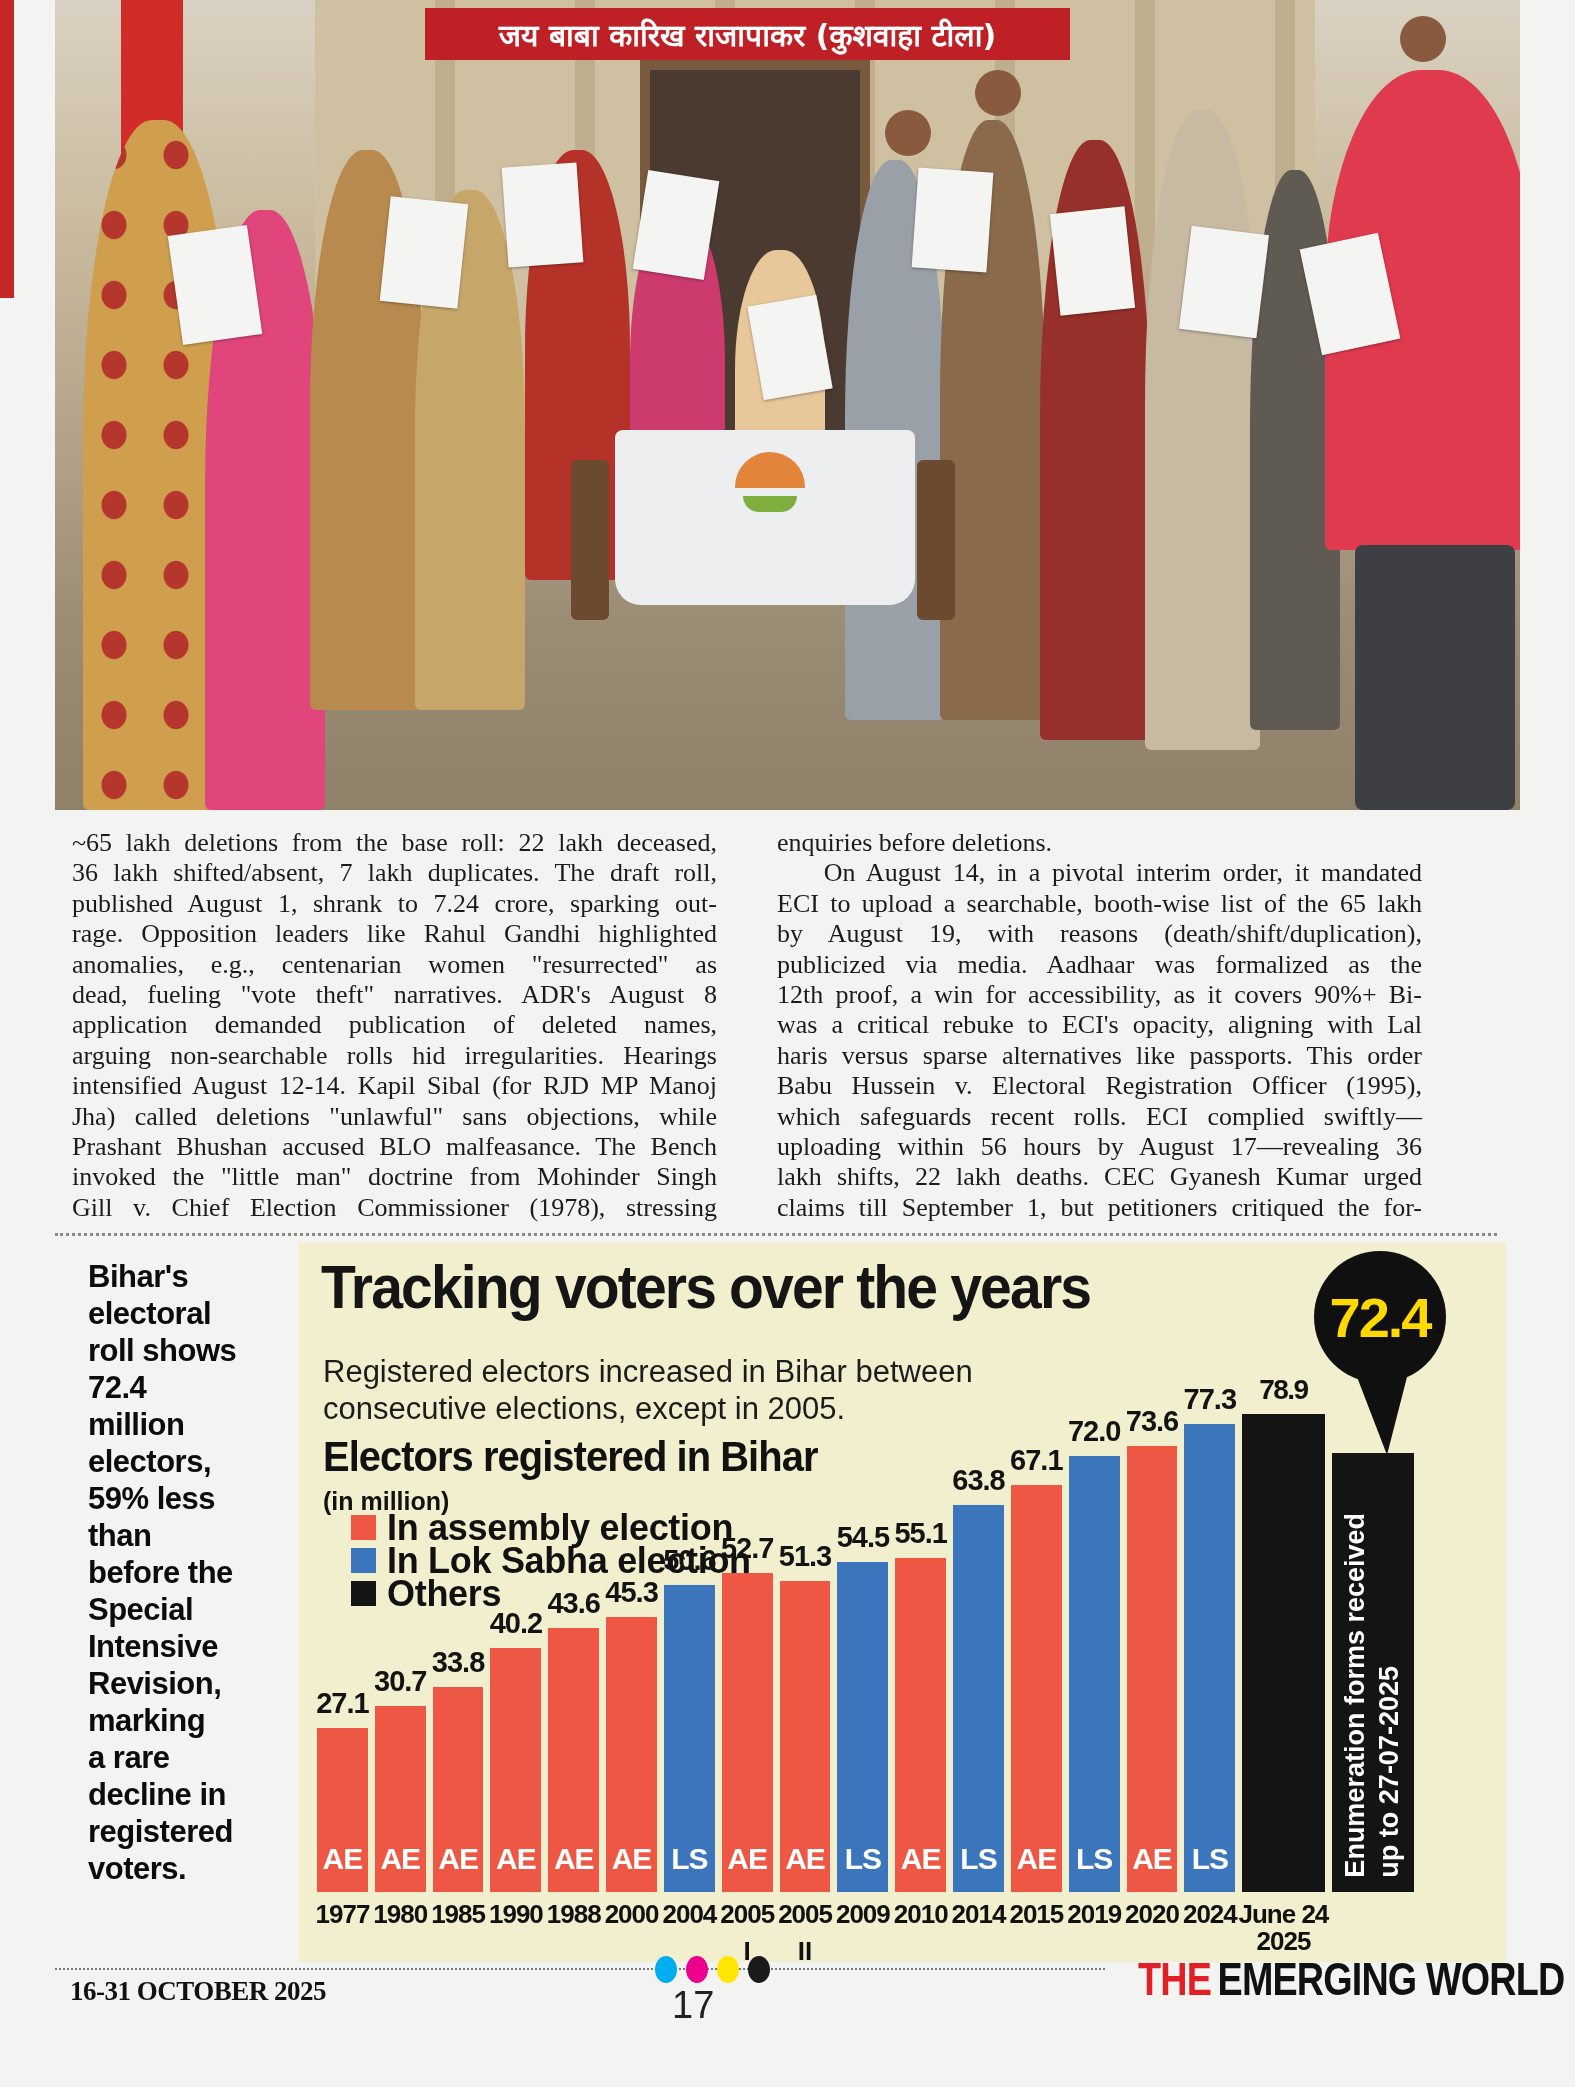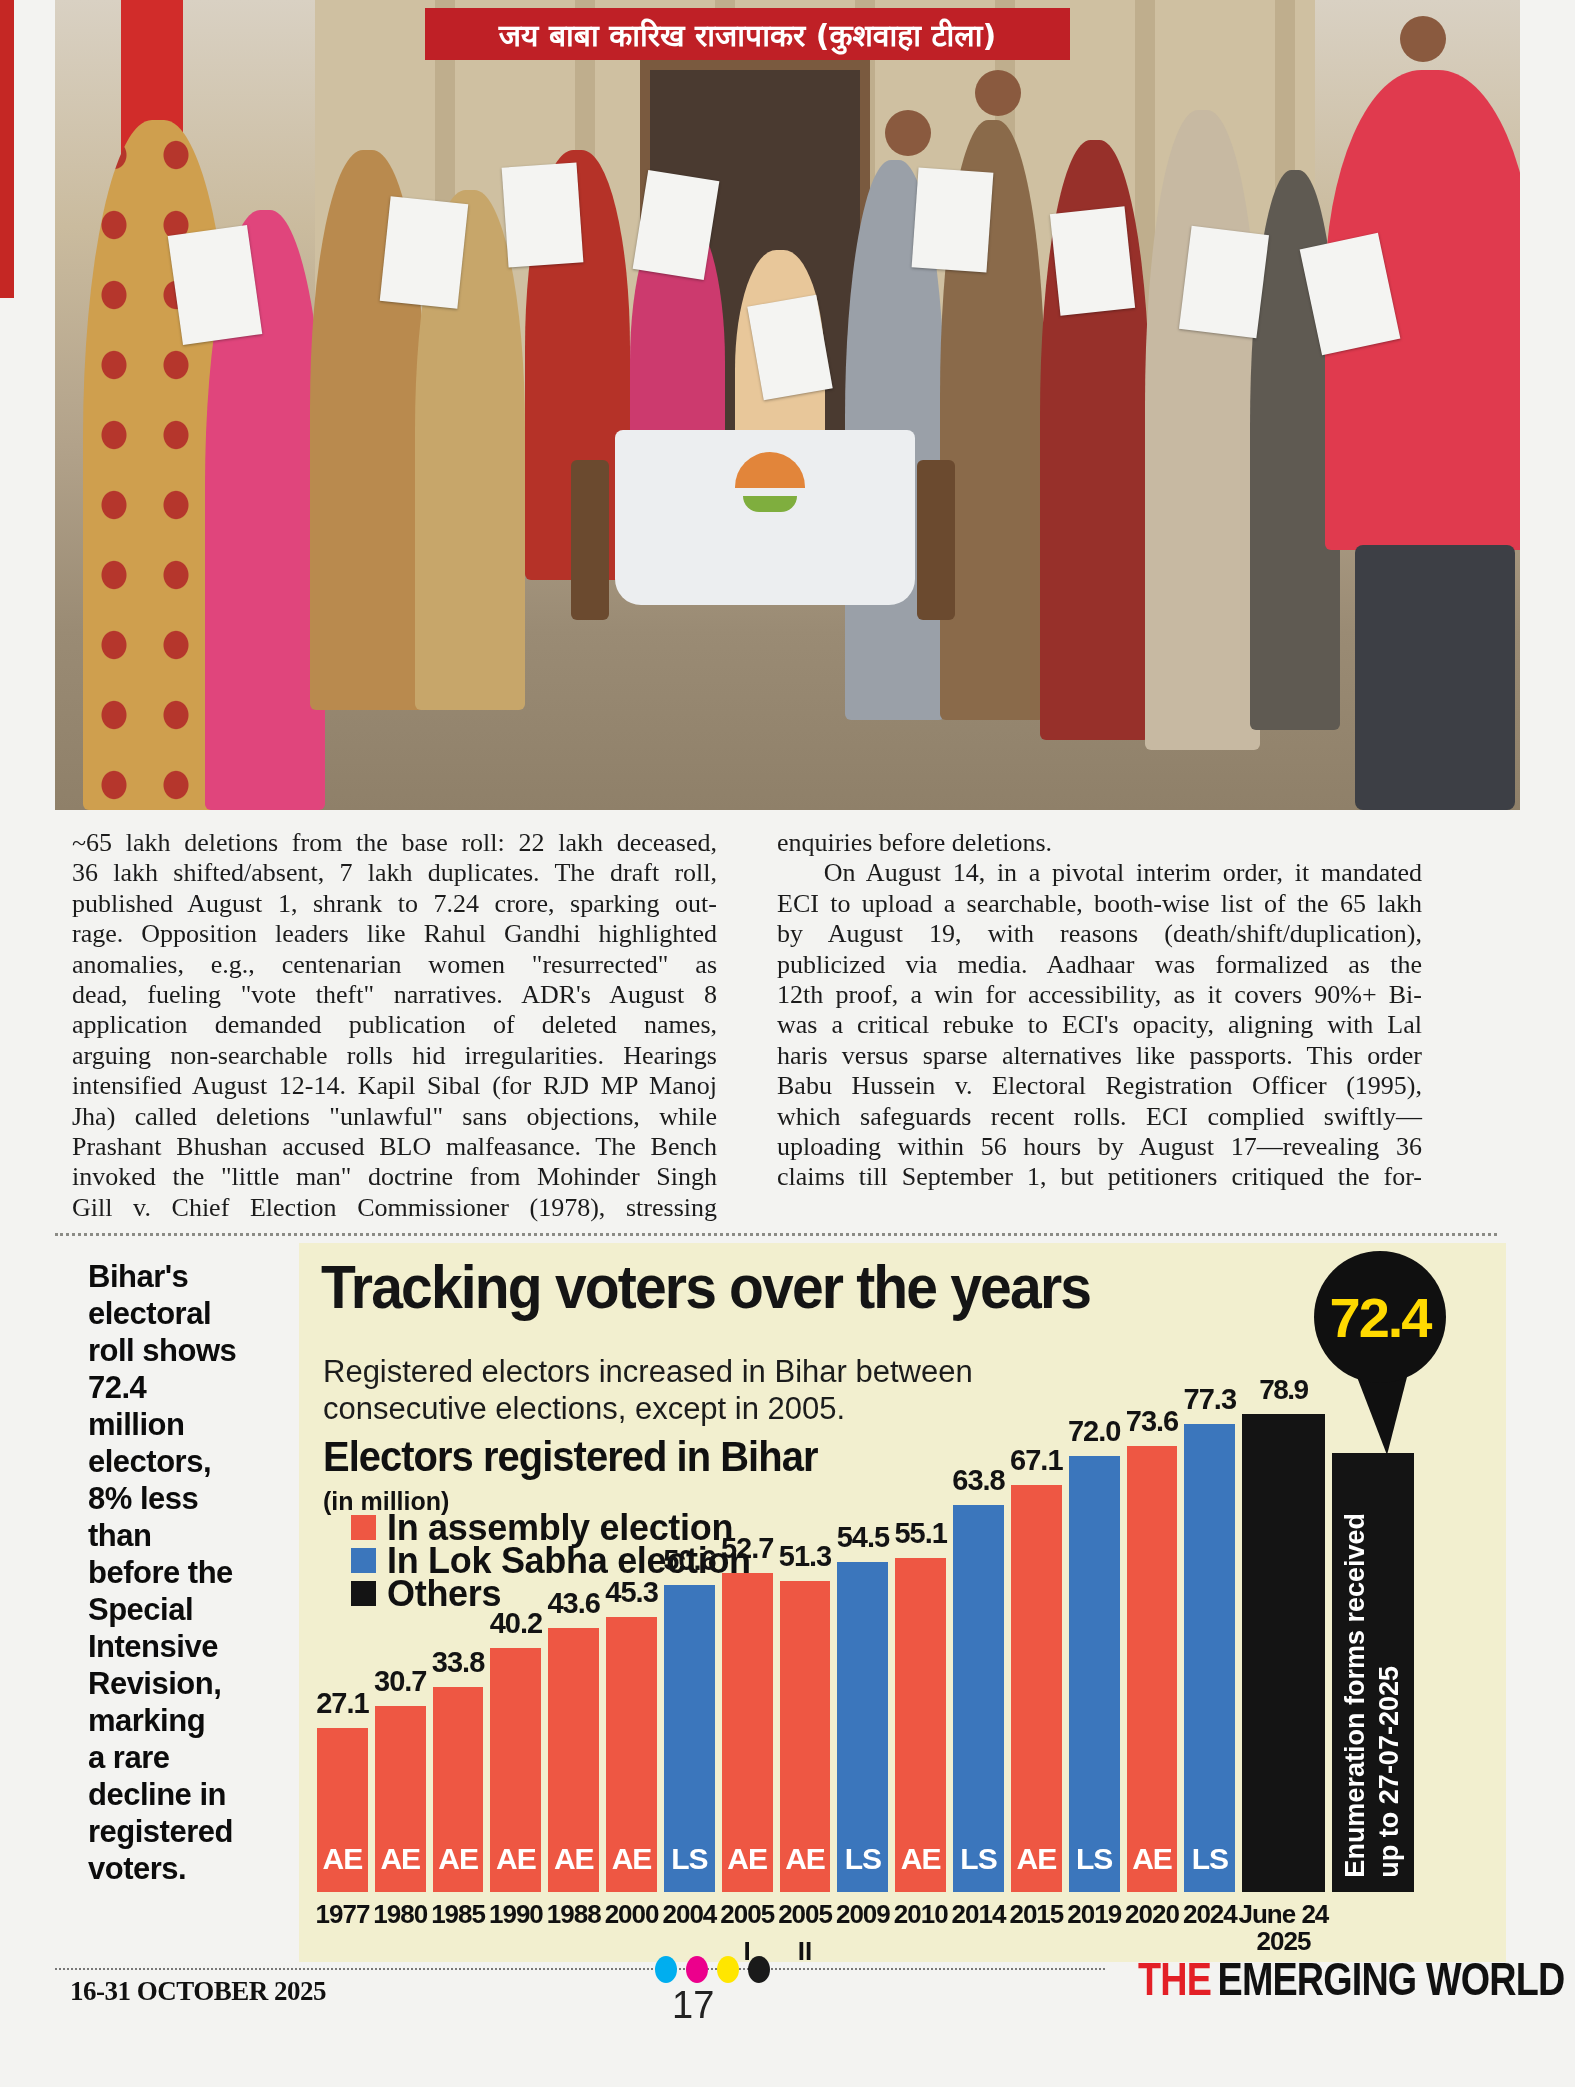--- a/index.html
+++ b/index.html
@@ -155,6 +155,7 @@
       <div class="line">Babu Hussein v. Electoral Registration Officer (1995),</div>
       <div class="line">which safeguards recent rolls. ECI complied swiftly—</div>
       <div class="line">uploading within 56 hours by August 17—revealing 36</div>
+      <div class="line">lakh shifts, 22 lakh deaths. CEC Gyanesh Kumar urged</div>
       <div class="line">claims till September 1, but petitioners critiqued the for-</div>
     </div>
 

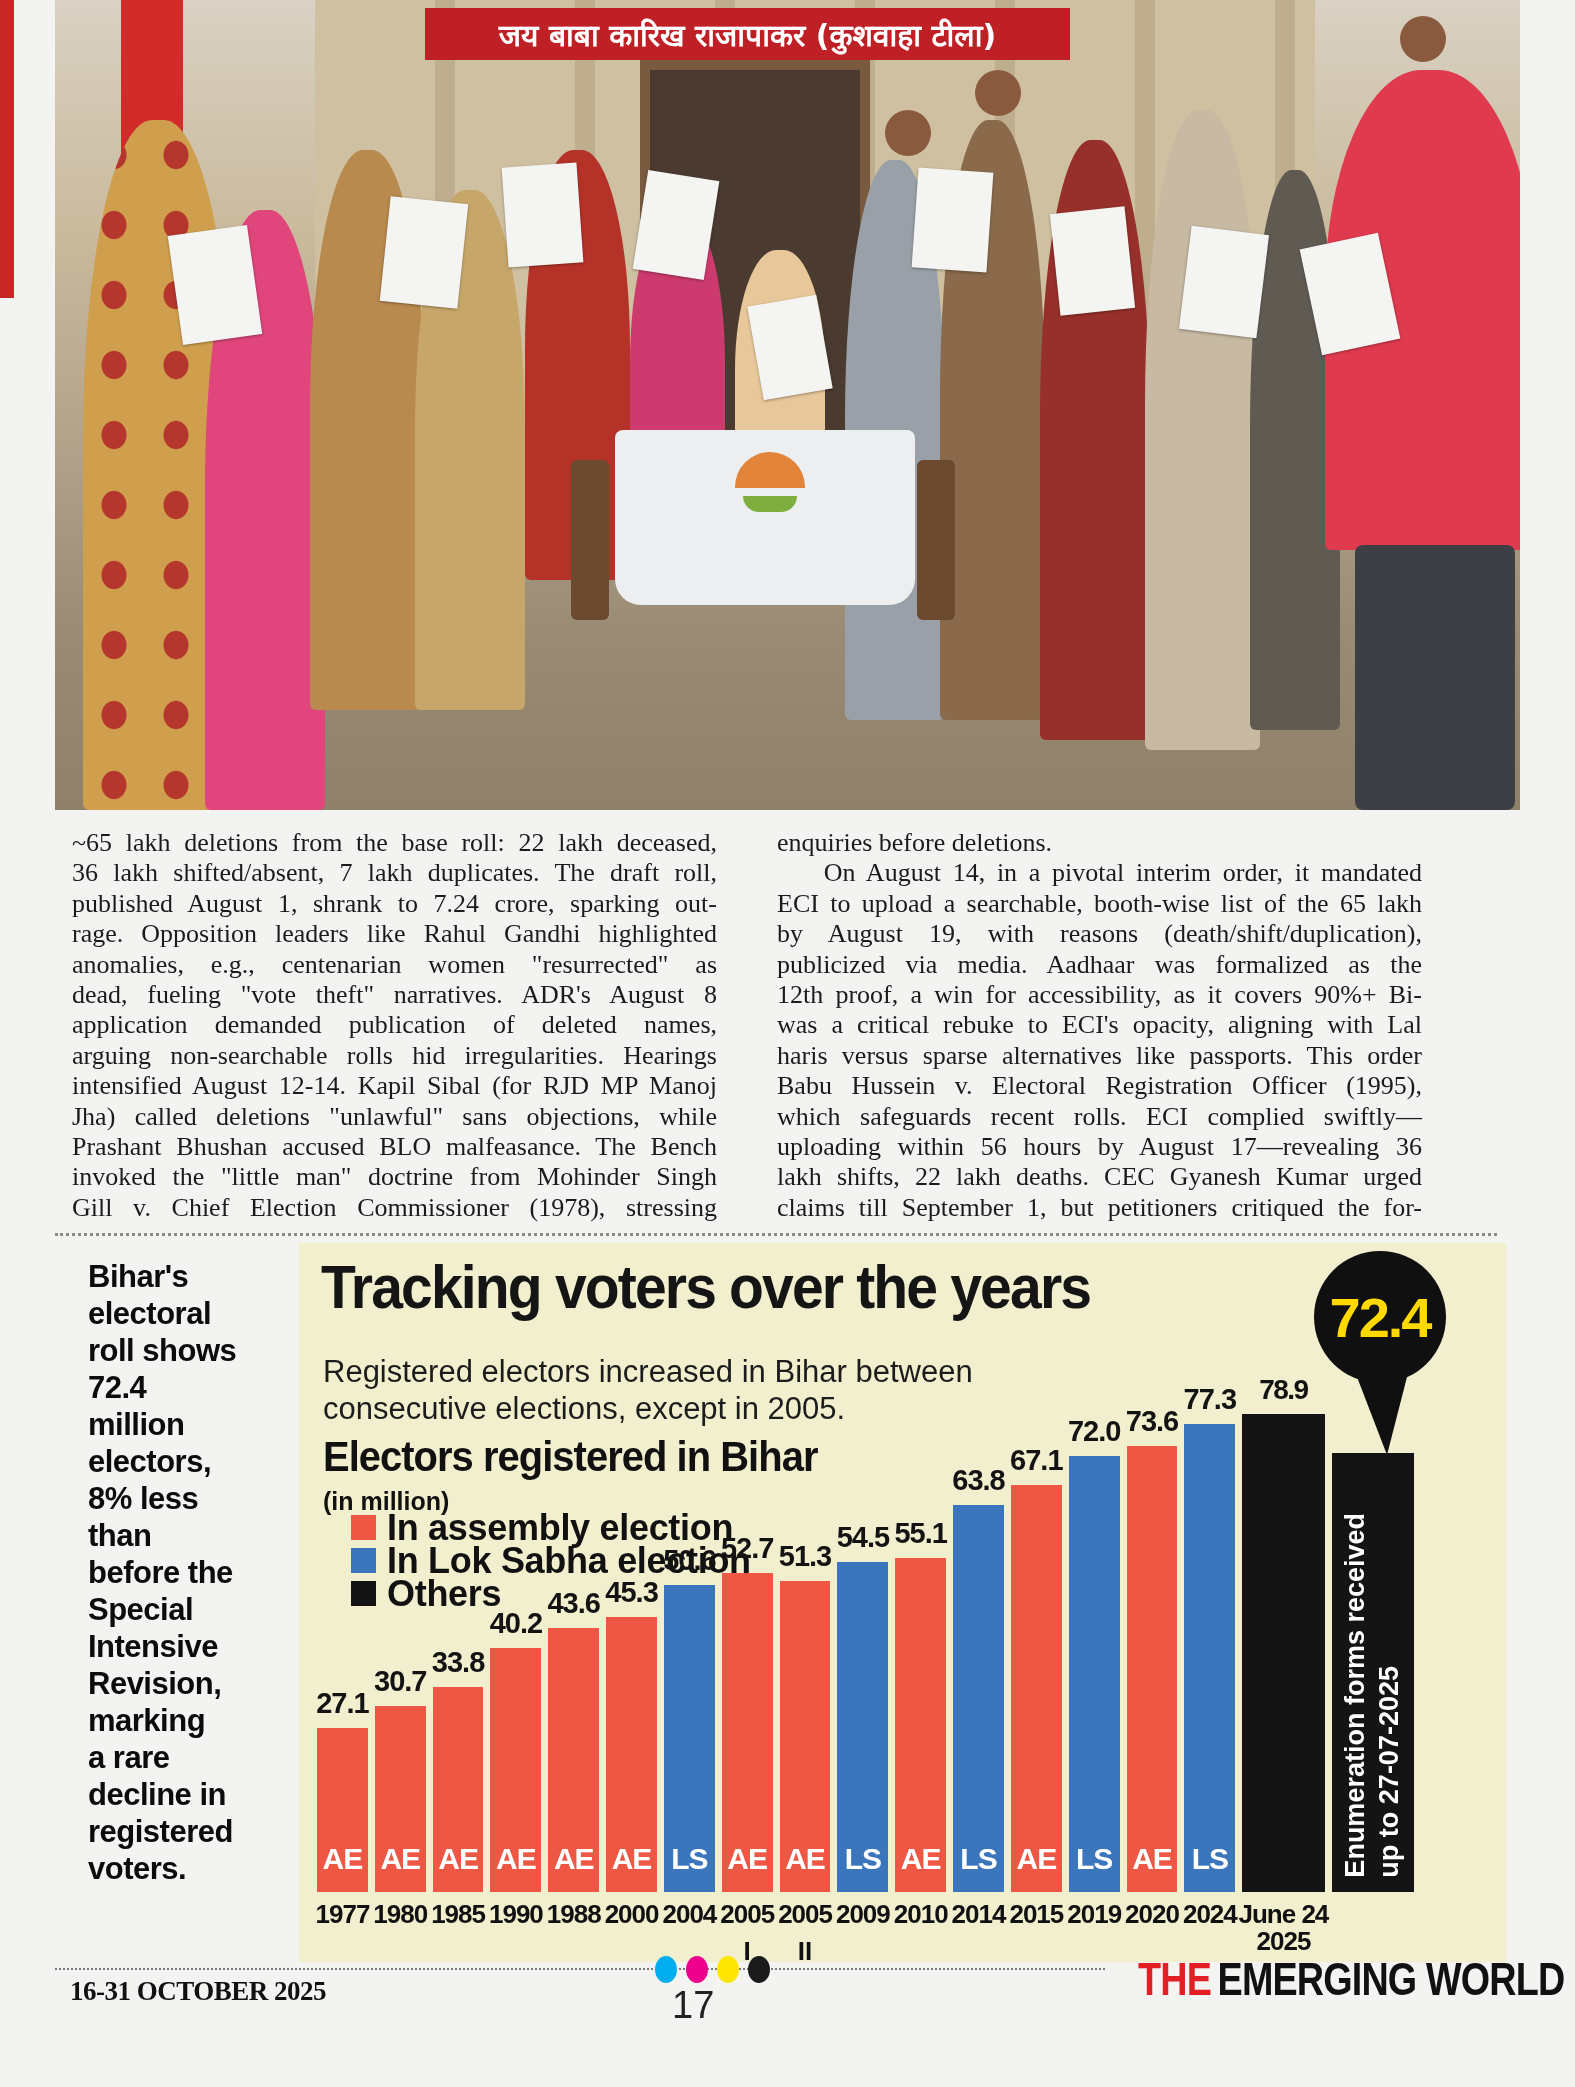--- a/index.html
+++ b/index.html
@@ -168,7 +168,7 @@
       <div>72.4</div>
       <div>million</div>
       <div>electors,</div>
-      <div>8% less</div>
+      <div>59% less</div>
       <div>than</div>
       <div>before the</div>
       <div>Special</div>

